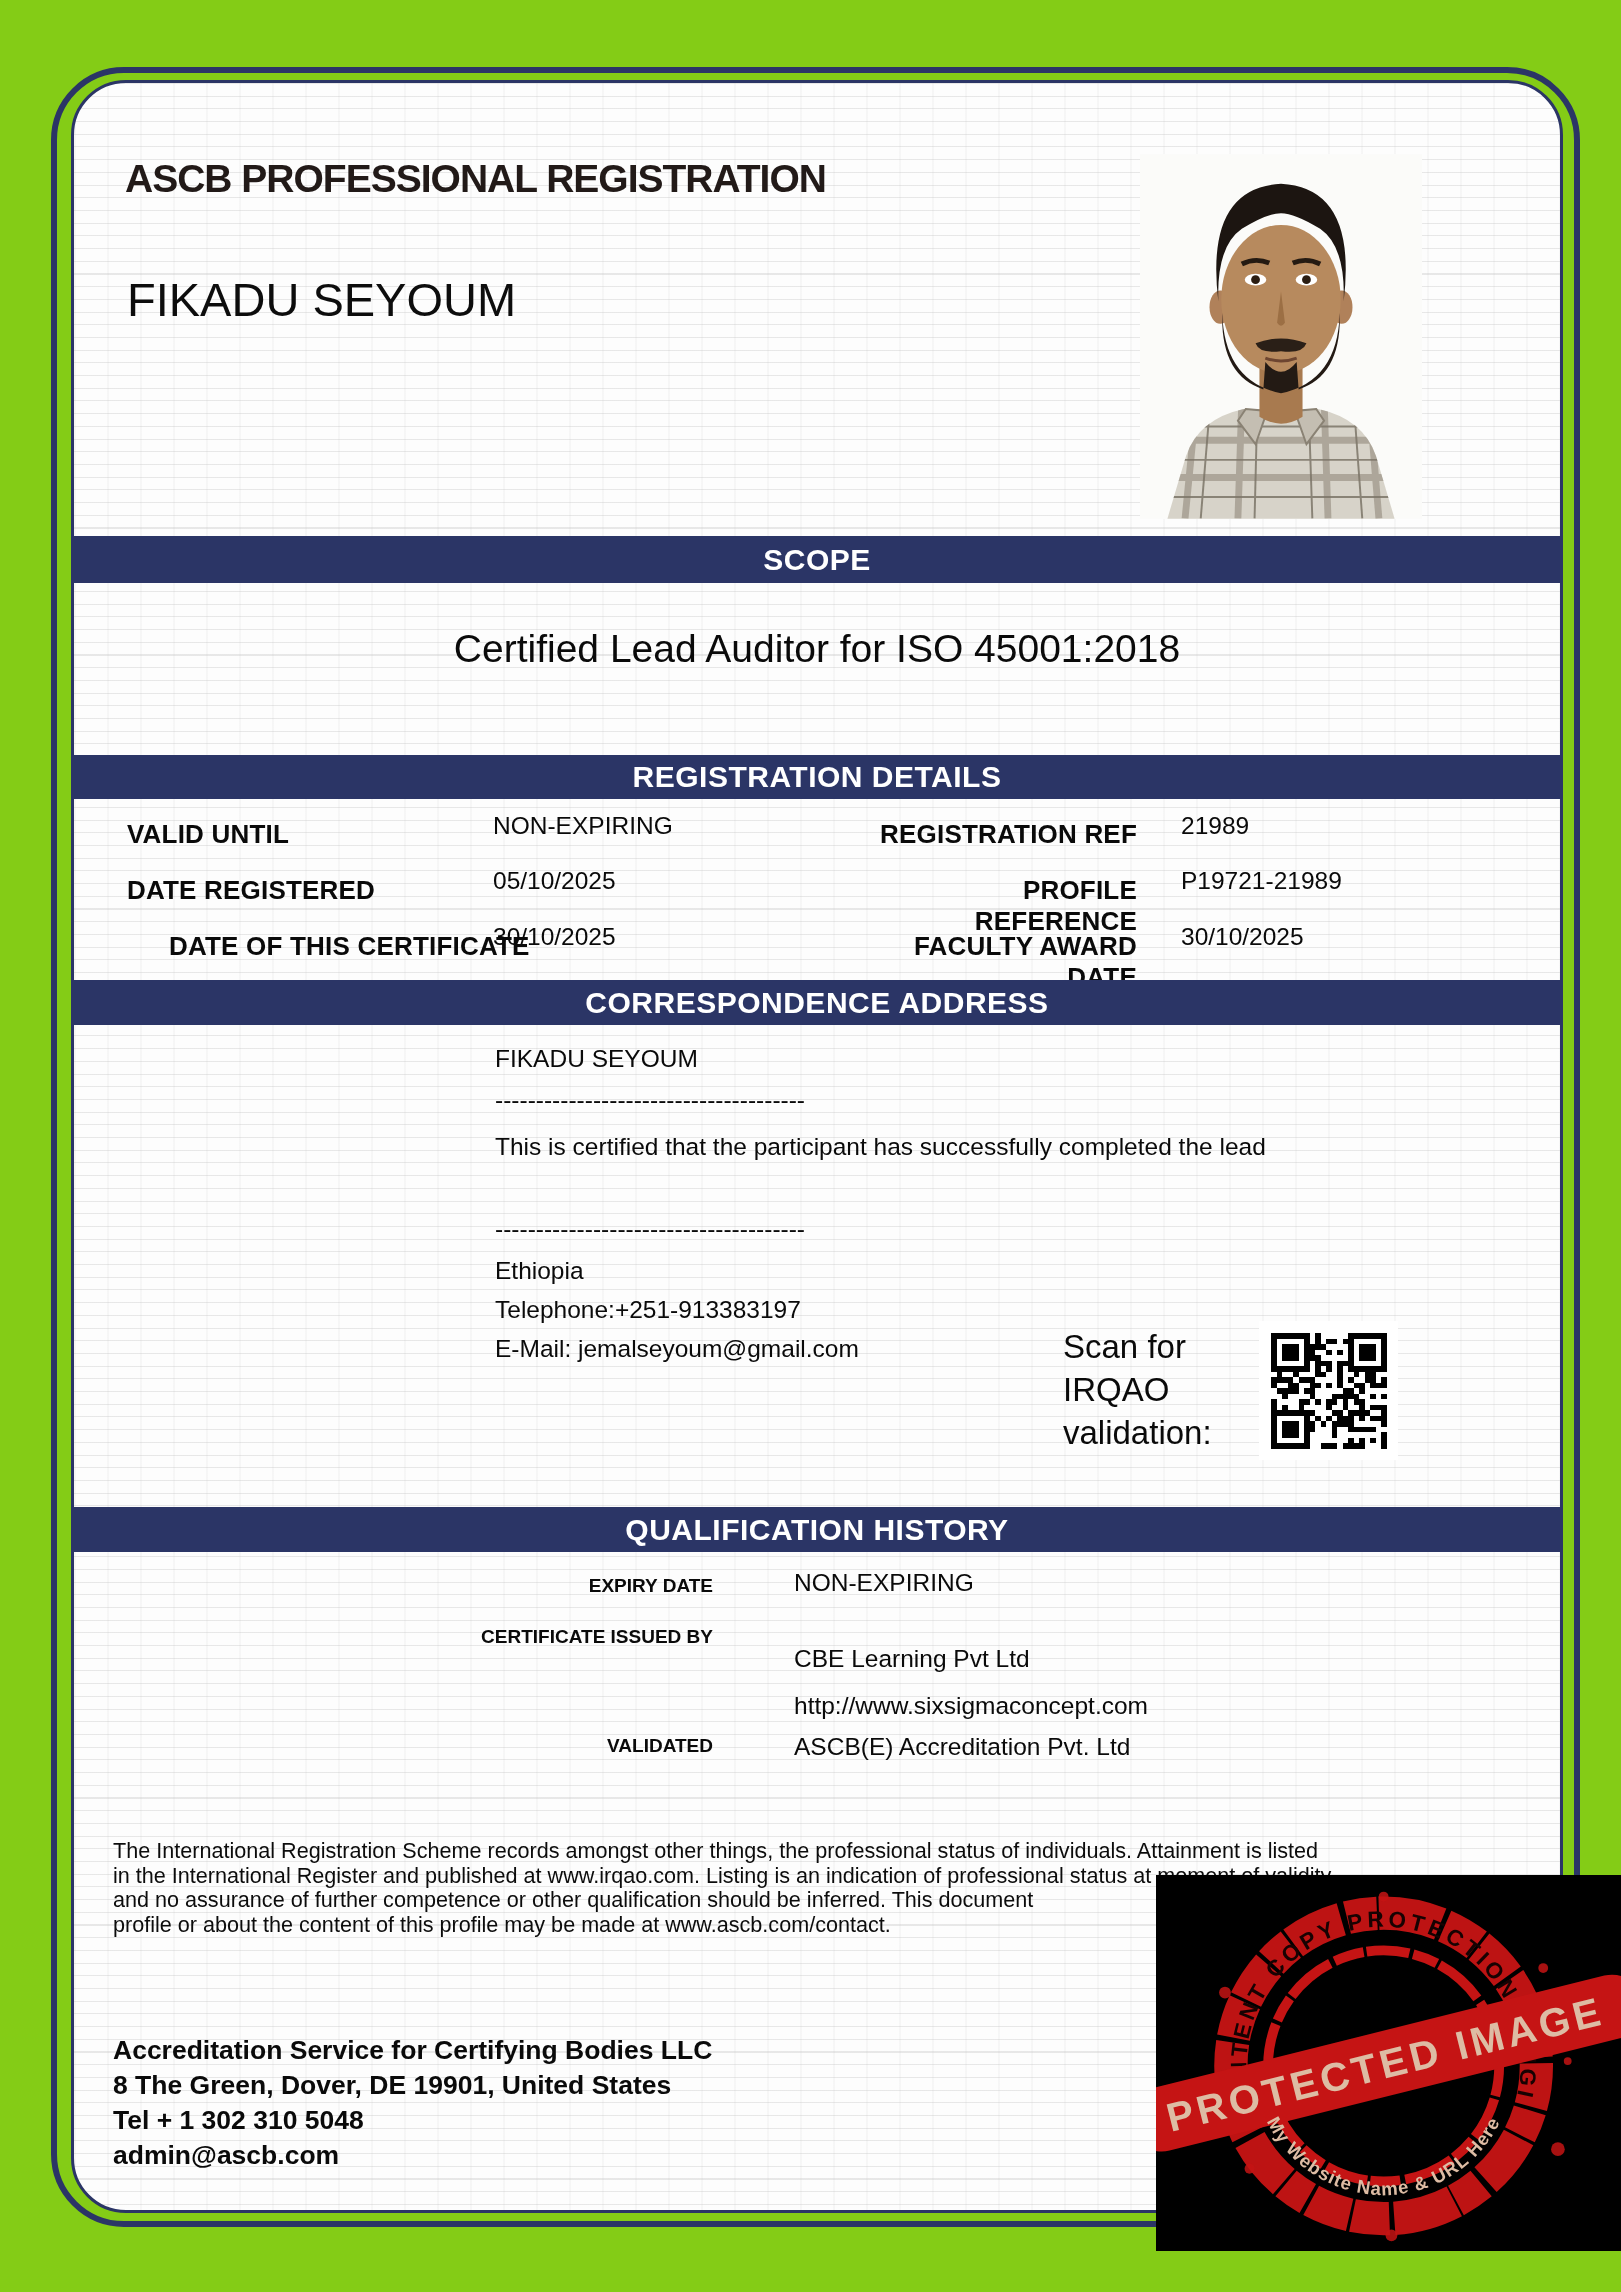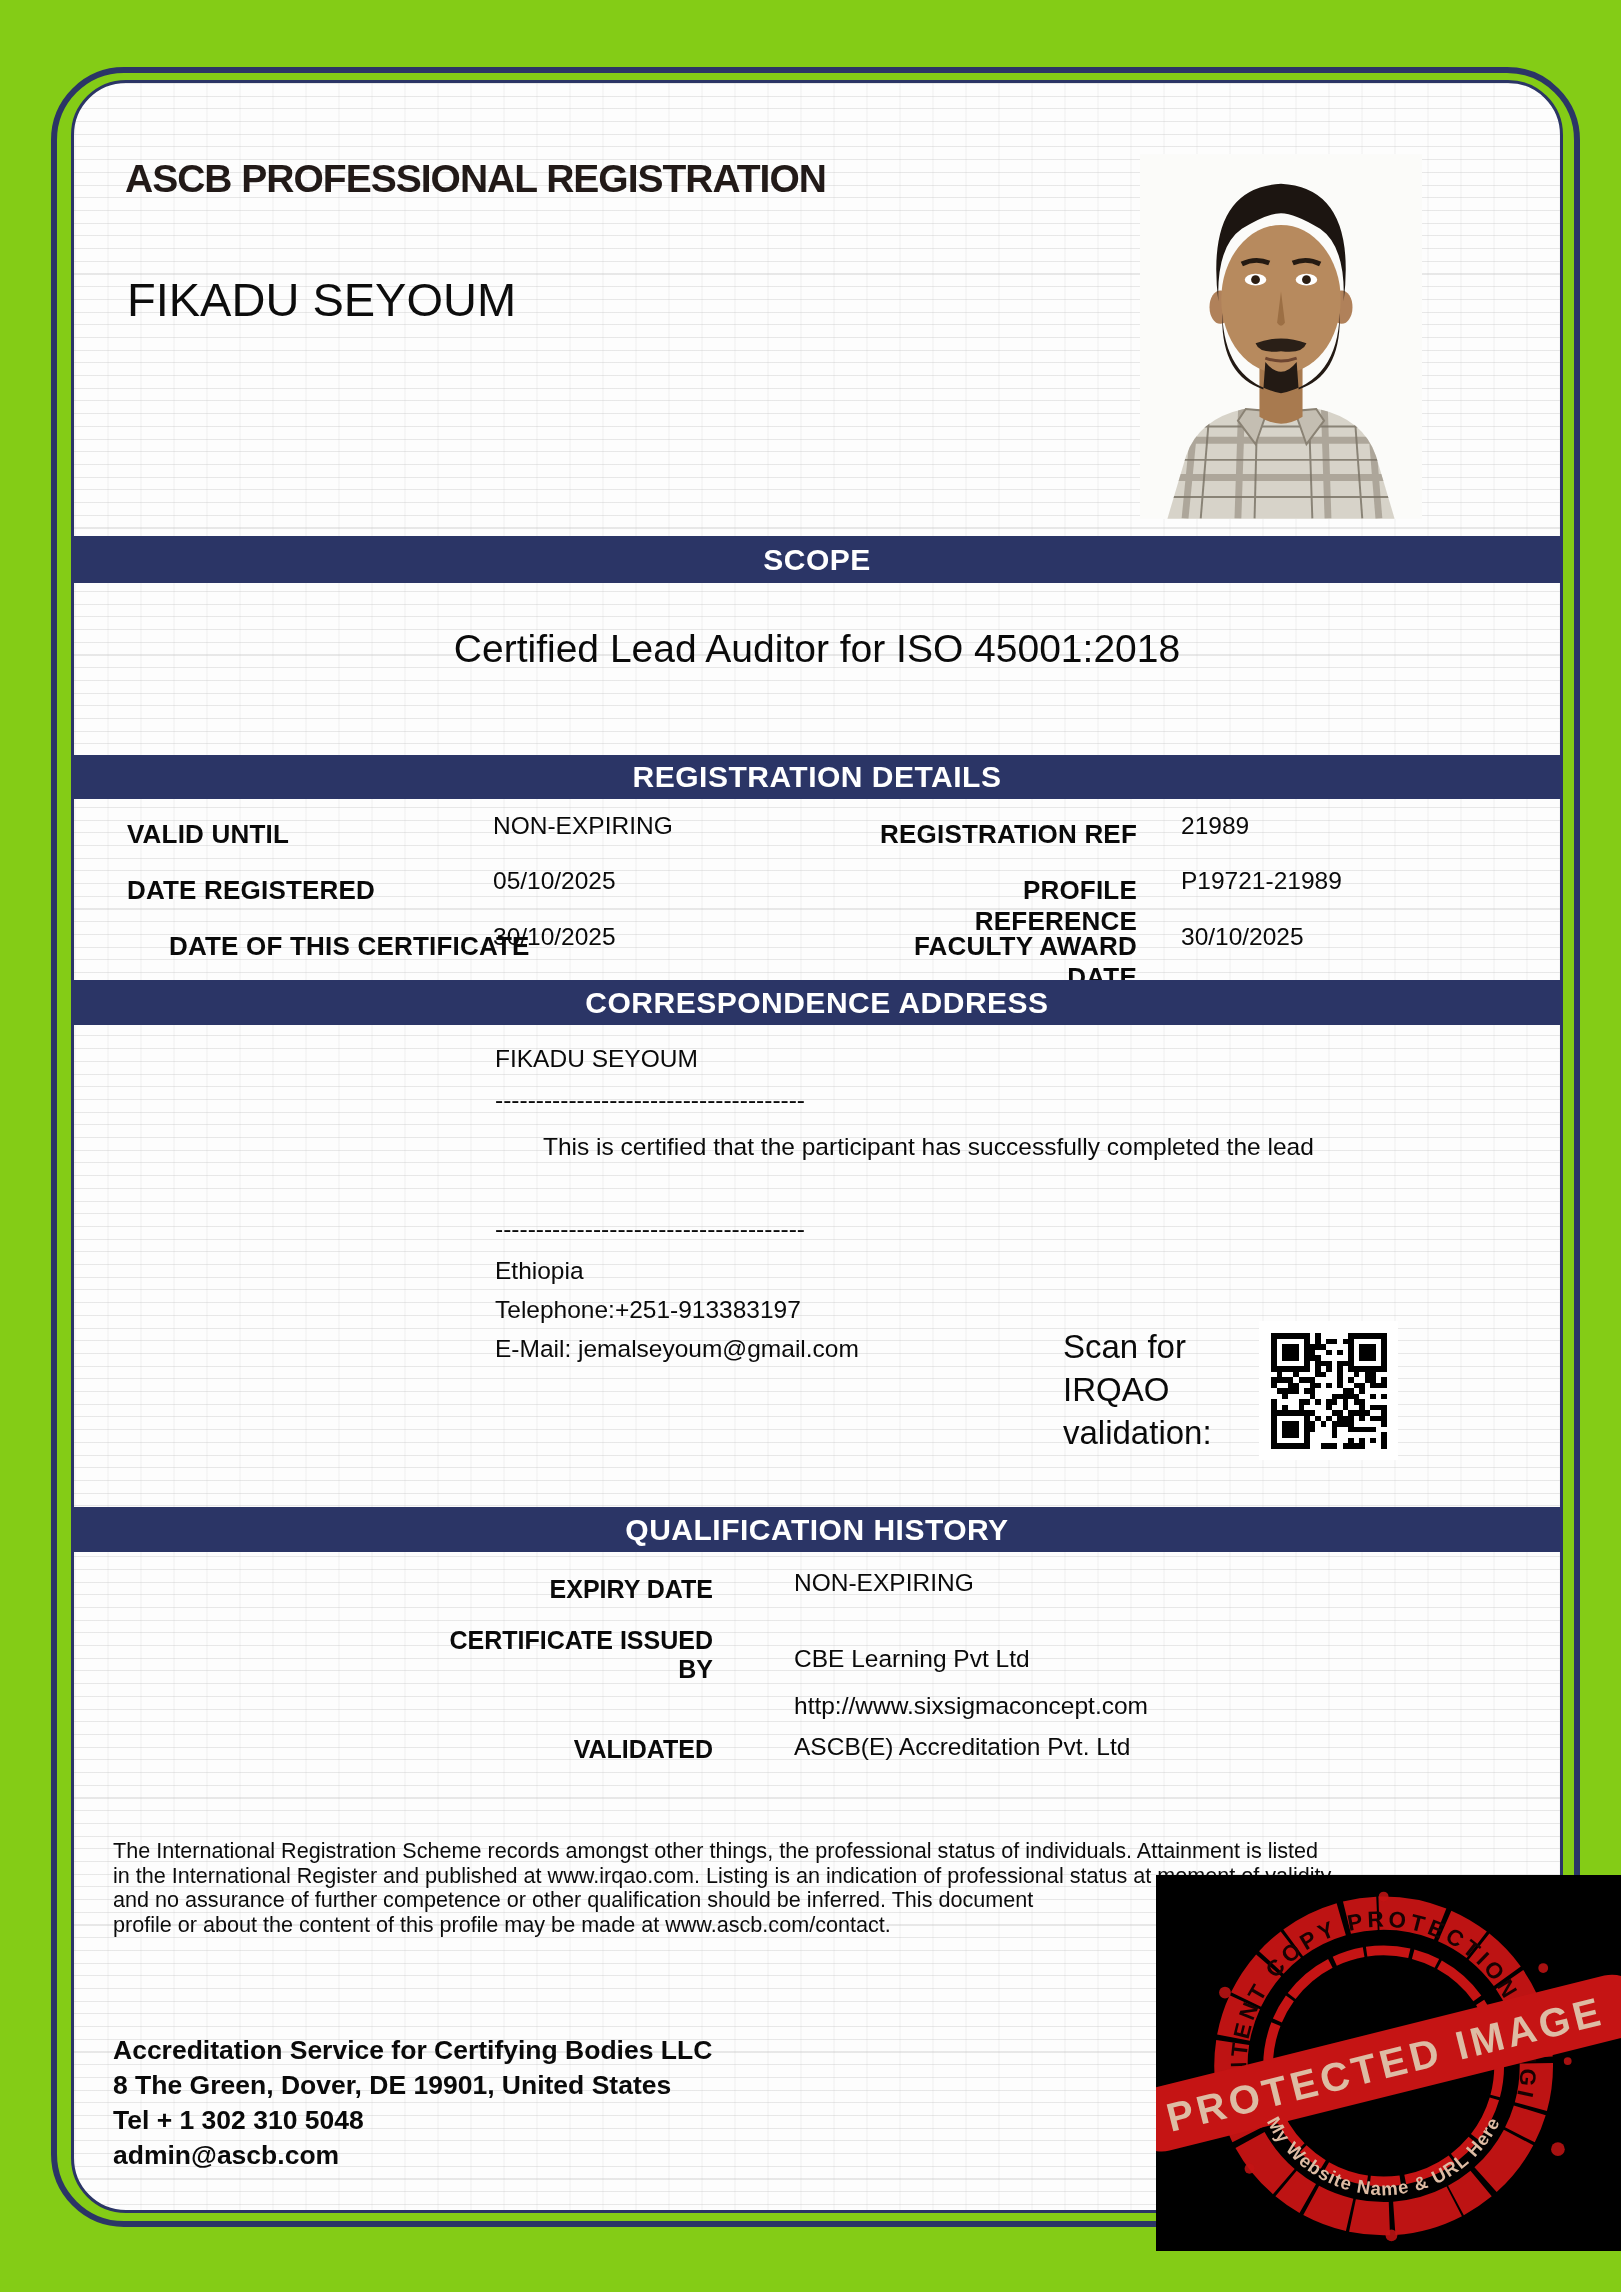--- a/index.html
+++ b/index.html
@@ -147,7 +147,7 @@
 
   <div class="corr abs" style="top:1045px;">FIKADU SEYOUM</div>
   <div class="corr abs" style="top:1086px;">--------------------------------------</div>
-  <div class="corr abs" style="top:1133px;margin-left:48px;">This is certified that the participant has successfully completed the lead</div>
+  <div class="corr abs" style="top:1133px;">This is certified that the participant has successfully completed the lead</div>
   <div class="corr abs" style="top:1215px;">--------------------------------------</div>
   <div class="corr abs" style="top:1257px;">Ethiopia</div>
   <div class="corr abs" style="top:1296px;">Telephone:+251-913383197</div>

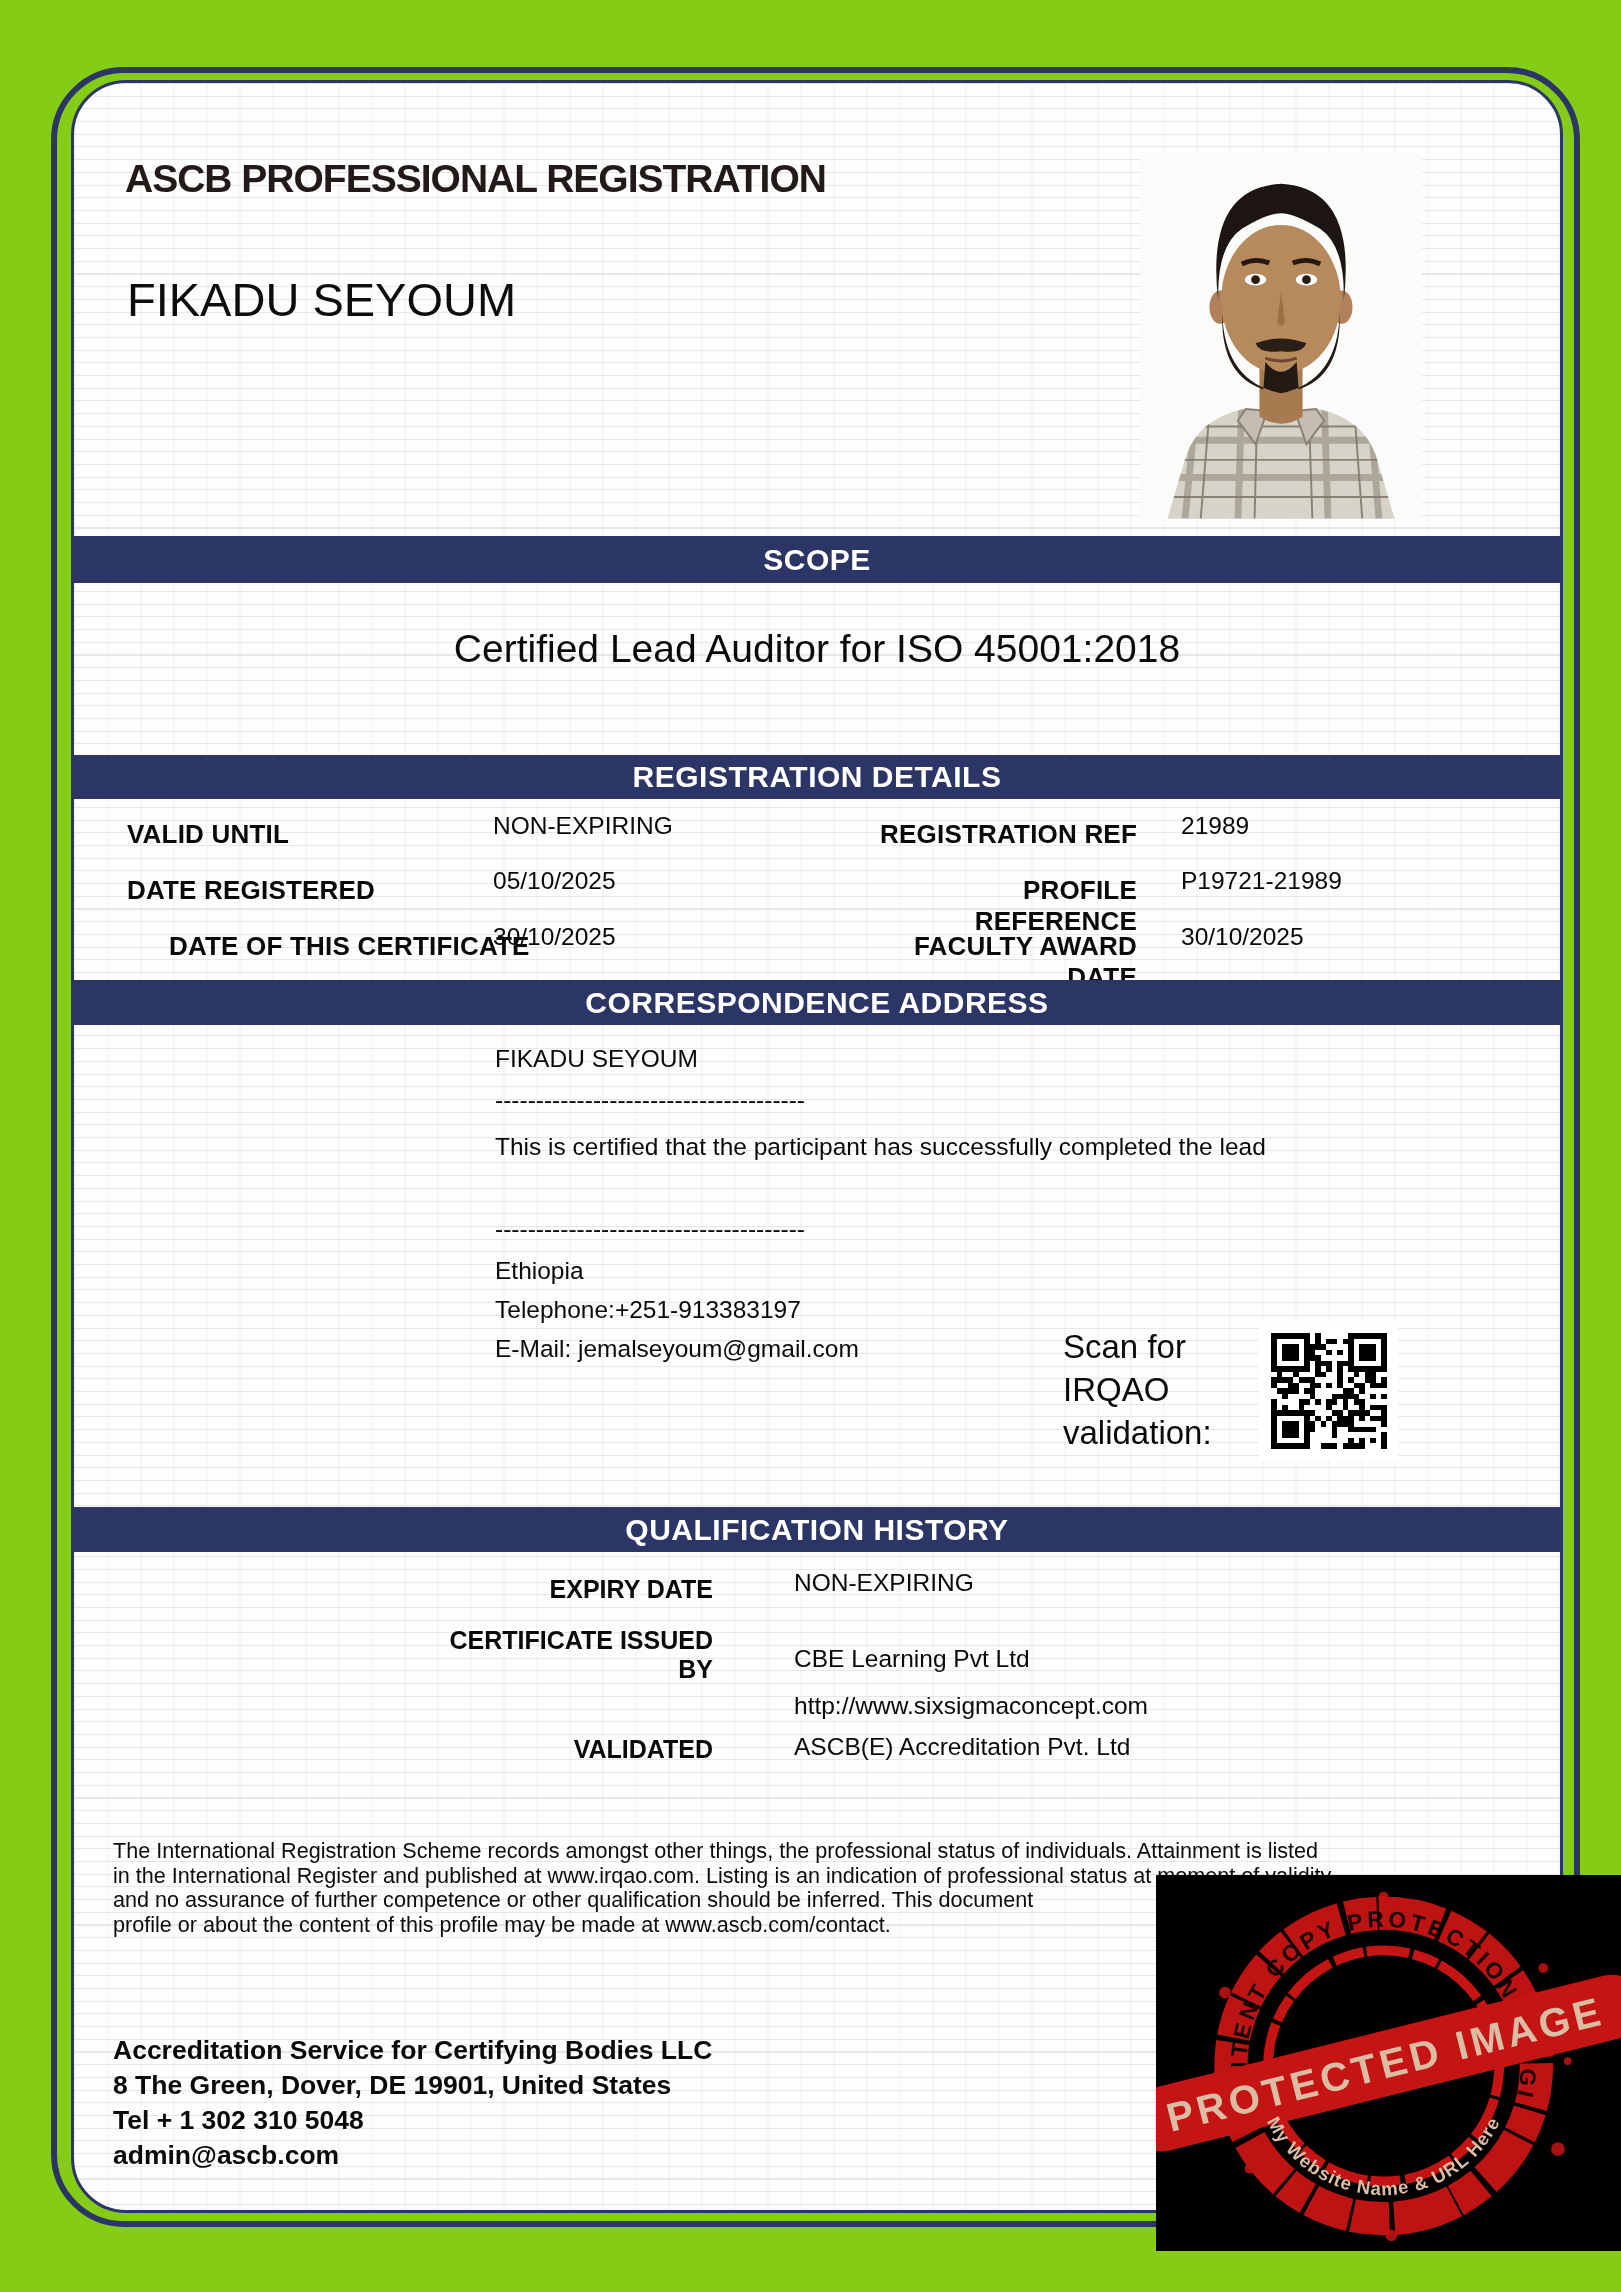--- a/index.html
+++ b/index.html
@@ -40,7 +40,7 @@
   .scan{left:1063px;font-size:33px;line-height:43px;color:#0a0a0a;}
   .qr-box{left:1259px;top:1321px;width:139px;height:139px;background:#ffffff;}
   .qr-box svg{position:absolute;left:11.8px;top:11.8px;}
-  .qlbl{font-weight:bold;font-size:25px;color:#0a0a0a;width:282px;text-align:right;}
+  .qlbl{font-weight:bold;font-size:19px;color:#0a0a0a;width:282px;text-align:right;}
   .qval{font-size:24.5px;color:#0a0a0a;}
   .disclaimer{left:113px;top:1839px;width:1441px;font-size:21.6px;line-height:24.5px;color:#0c0c0c;}
   .disclaimer div{white-space:nowrap;overflow:hidden;}

